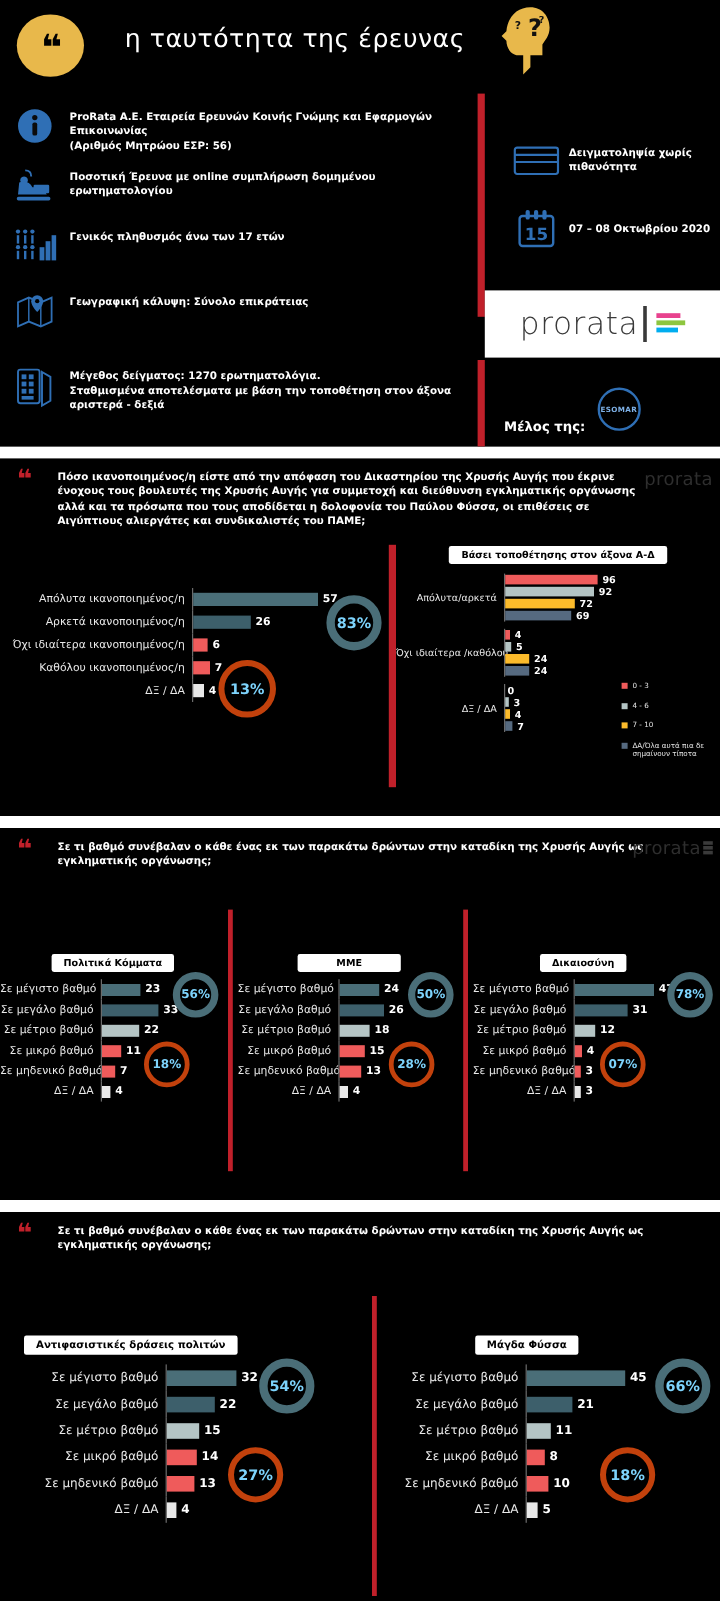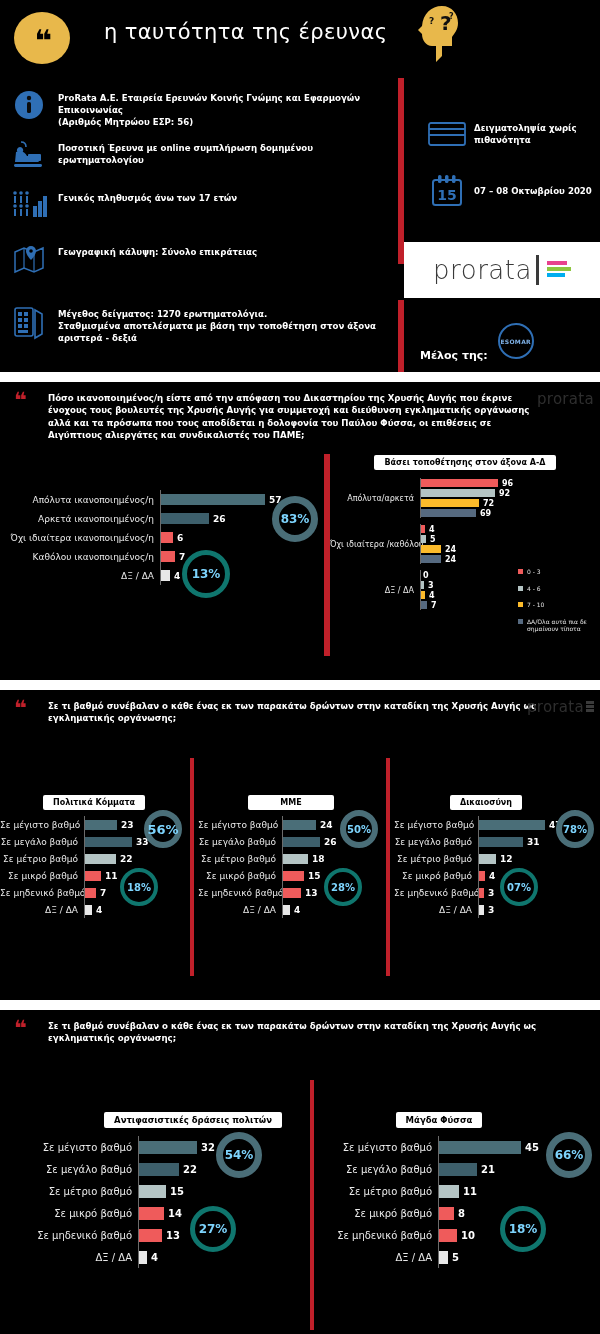--- a/index.html
+++ b/index.html
@@ -84,7 +84,7 @@
   .donut { position: absolute; border-radius: 50%; display: flex; align-items: center; justify-content: center; }
   .donut span { font-size: 12px; font-weight: bold; color: #7dd3fc; }
   .donut.teal { border: 7px solid #4a6e78; }
-  .donut.red  { border: 5px solid #0f766e; }
+  .donut.red  { border: 5px solid #c2410c; }
 
   .lgd { position: absolute; font-size: 6px; color: #e3e3e3; }
   .lgd .li { display: flex; align-items: flex-start; margin-bottom: 9px; }

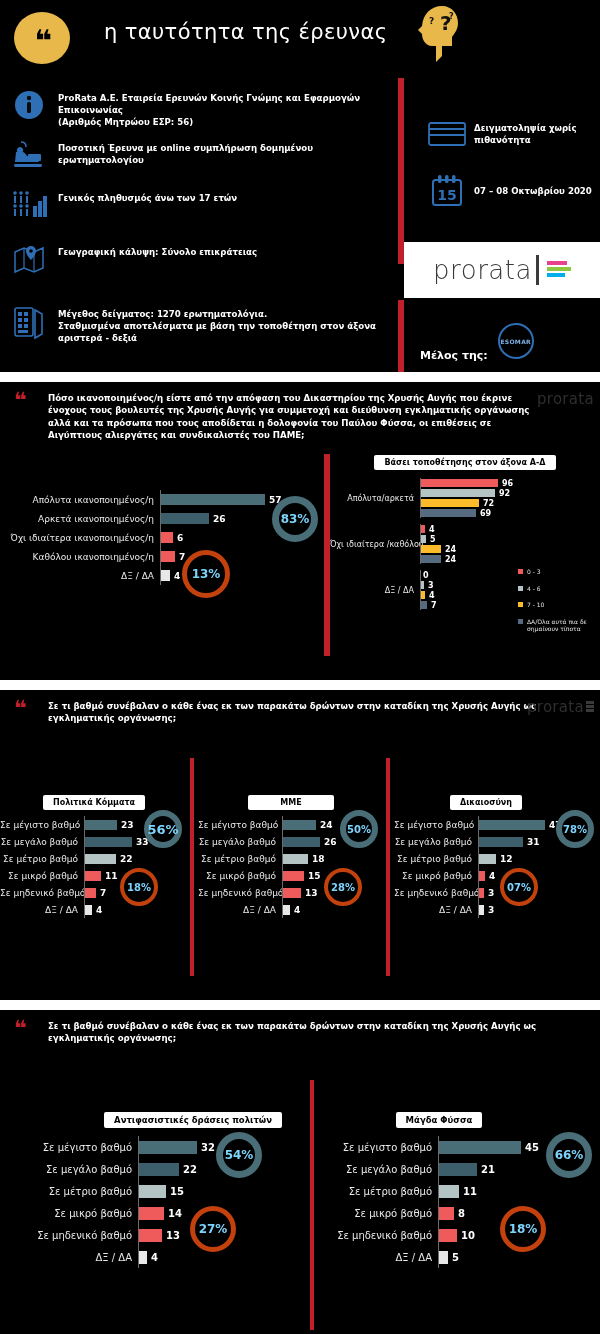--- a/index.html
+++ b/index.html
@@ -462,7 +462,7 @@
         </div>
       </div>
       <div class="donut teal" style="left:144px;top:20px;width:38px;height:38px;border-width:6px;">
-        <span style="font-size:13px">56%</span>
+        <span style="font-size:10px">56%</span>
       </div>
       <div class="donut red" style="left:120px;top:78px;width:38px;height:38px;border-width:4px;">
         <span style="font-size:10px">18%</span>

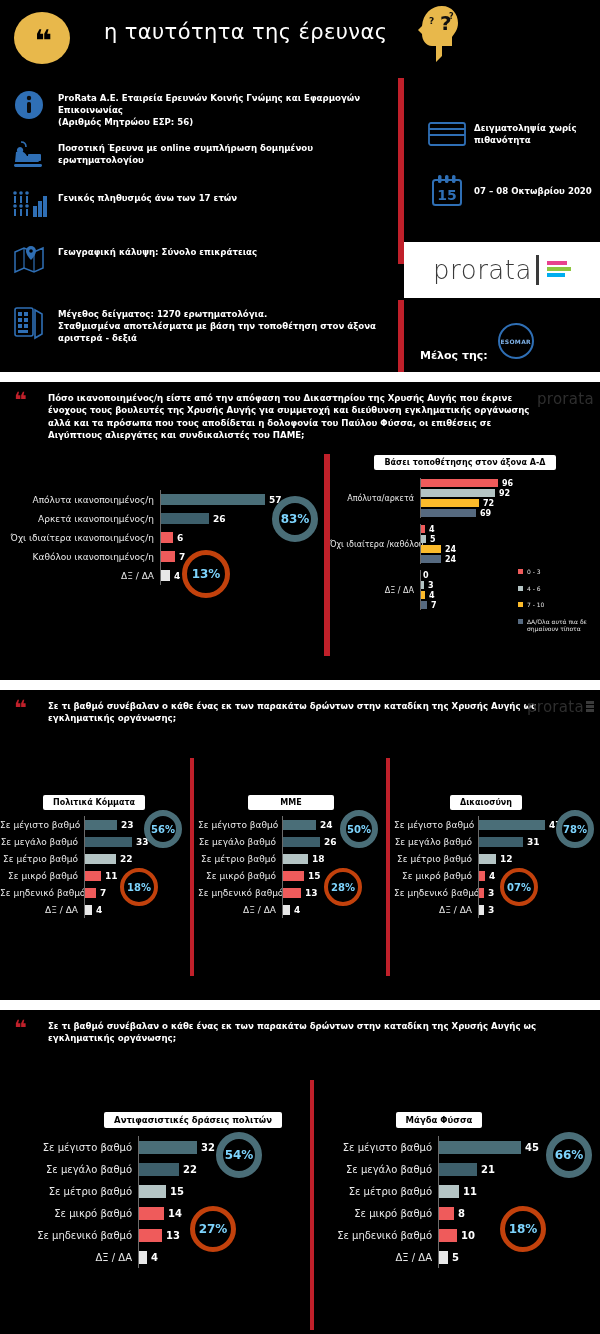--- a/index.html
+++ b/index.html
@@ -589,7 +589,7 @@
     <div class="red-vline" style="left:310px; top:70px; height:250px; width:4px;"></div>
 
     <div class="chart-area" style="position:absolute;left:20px;top:98px;width:290px;">
-      <div style="text-align:right;margin-bottom:8px;padding-right:28px;">
+      <div style="text-align:left;margin-bottom:8px;padding-right:28px;">
         <span class="cap" style="font-size:8.5px">Αντιφασιστικές δράσεις πολιτών</span>
       </div>
       <div class="brow" style="height:22px">

